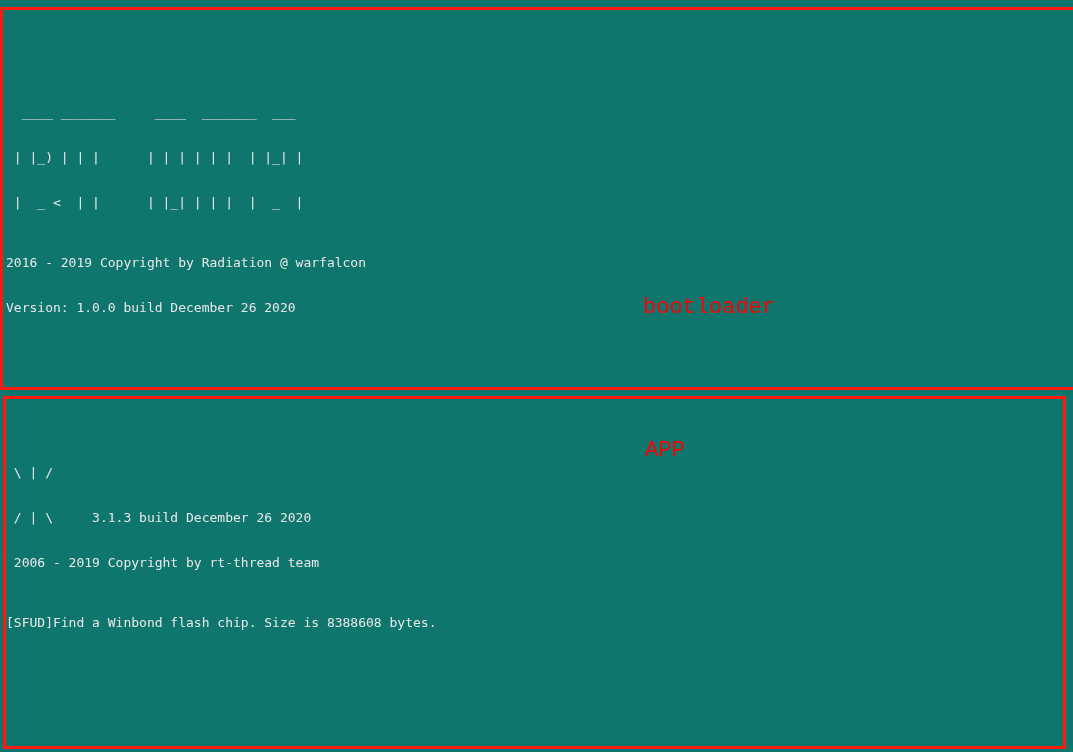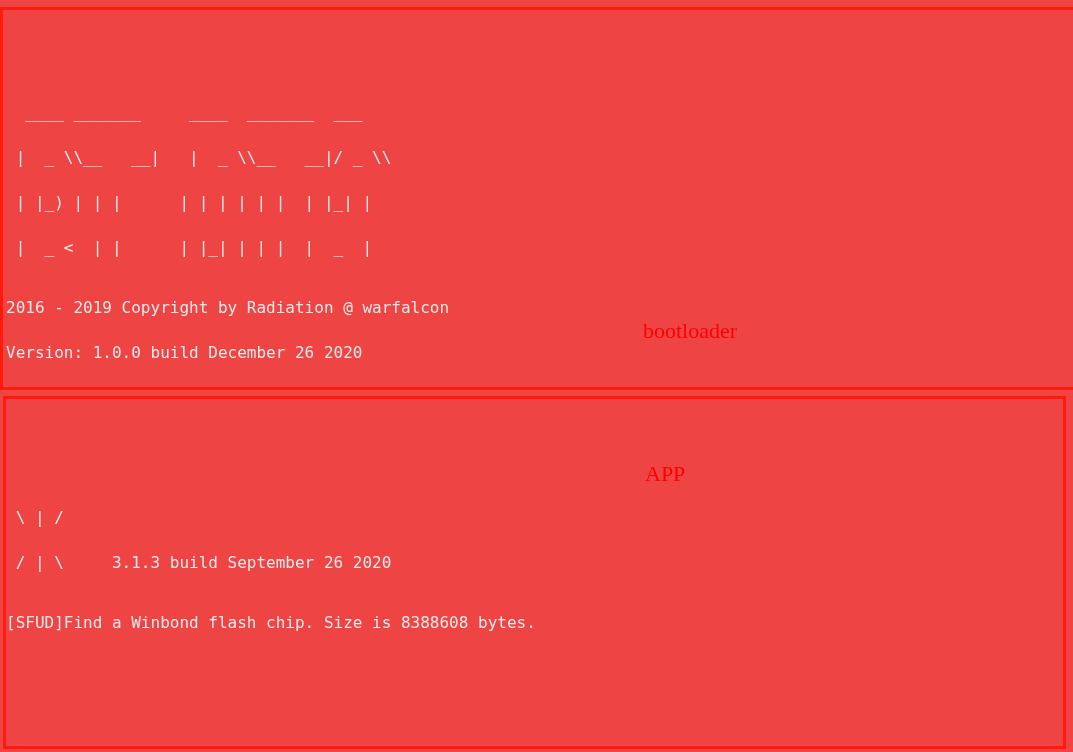--- a/index.html
+++ b/index.html
@@ -19,9 +19,9 @@
     left: 0; top: 0;
     width: 1073px;
     height: 752px;
-    background: #ef4444;
+    background: #0f766e;
     color: #e8e8e8;
-    font-size: 16px;
+    font-size: 13px;
     line-height: 15px;
     white-space: pre;
     letter-spacing: 0px;

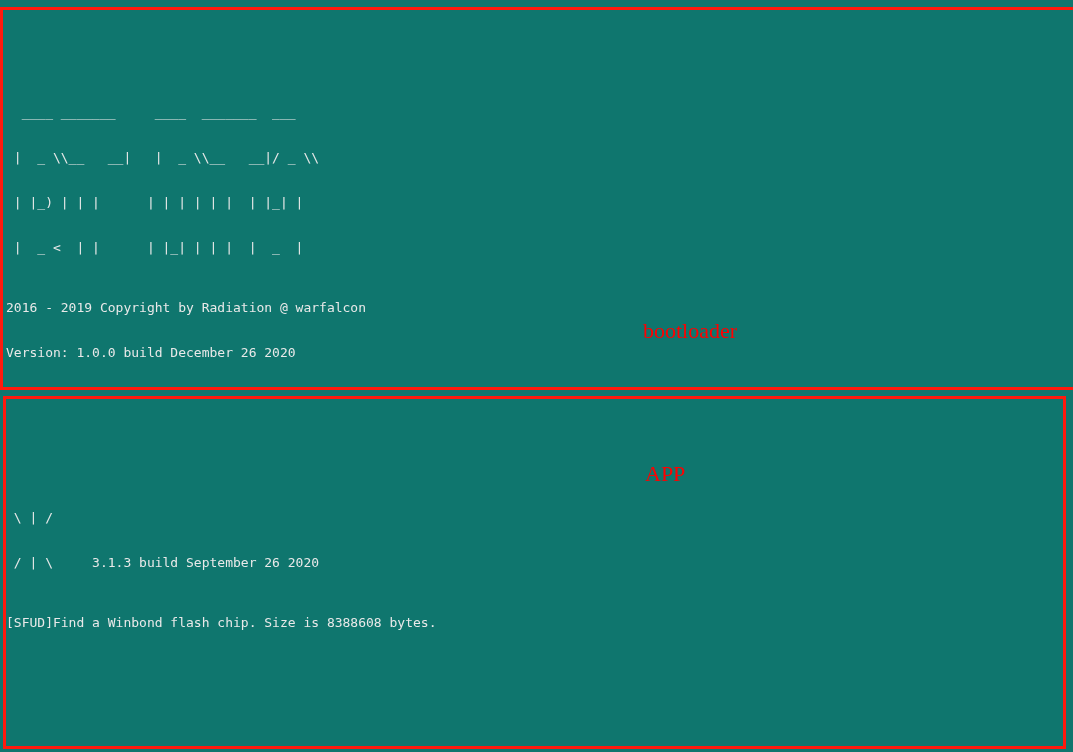--- a/index.html
+++ b/index.html
@@ -80,7 +80,6 @@
   <div class="blk">
 
     <div class="line white">  ____ _______     ____  _______  ___  </div>
-    <div class="line white"> |  _ \\__   __|   |  _ \\__   __|/ _ \\ </div>
     <div class="line white"> | |_) | | |      | | | | | |  | |_| |</div>
     <div class="line white"> |  _ &lt;  | |      | |_| | | |  |  _  |</div>
 

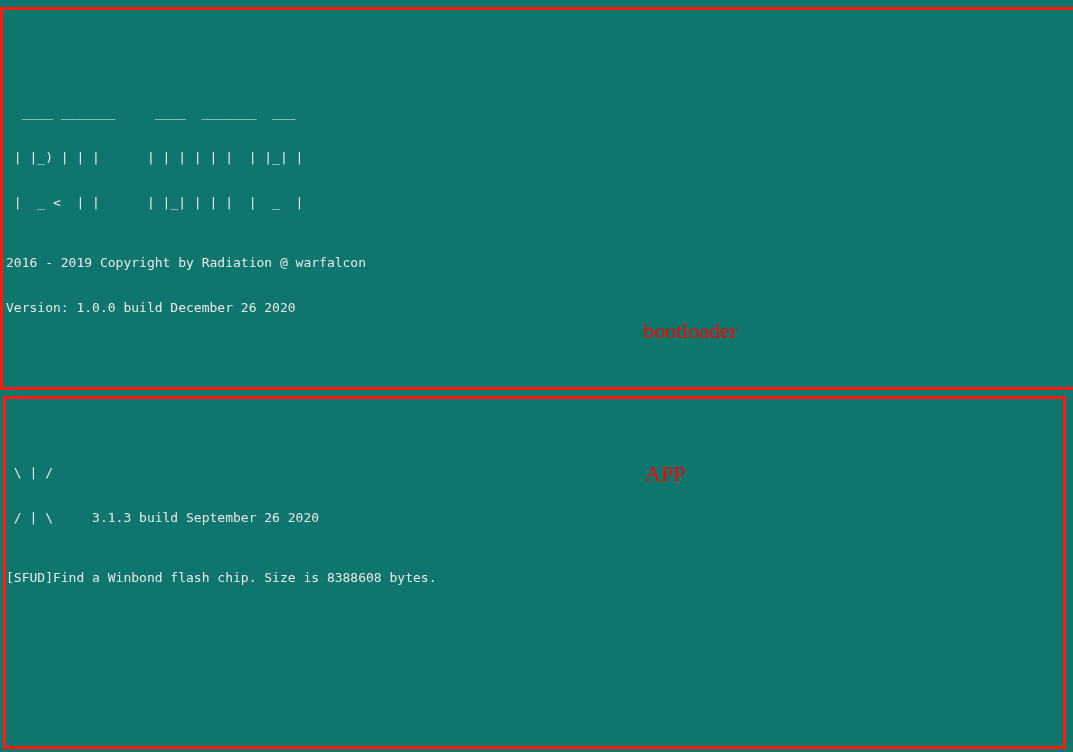--- a/index.html
+++ b/index.html
@@ -59,11 +59,10 @@
   .redlabel {
     position: absolute;
     color: #ff0000;
-    font-family: Liberation Serif, serif;
+    font-family: Liberation Mono, monospace;
     font-size: 22px;
     font-weight: 400;
     white-space: pre;
-    margin-top: 23px;
   }
   #label-bootloader { left: 643px; top: 295px; }
   #label-app { left: 645px; top: 438px; }

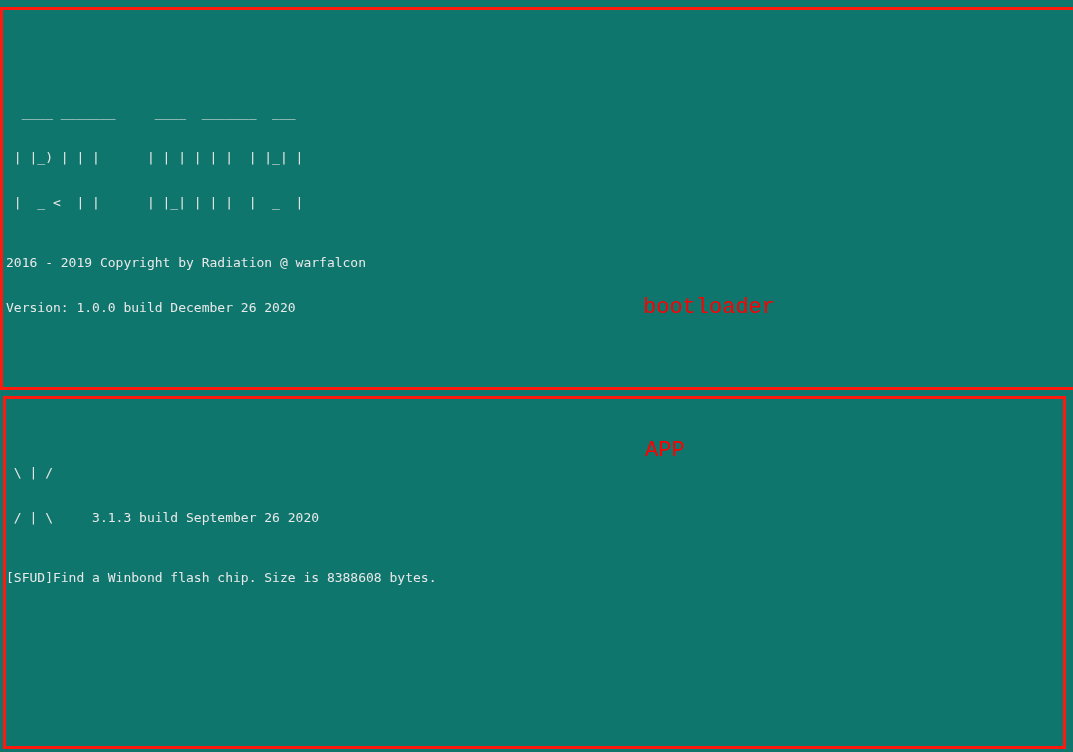--- a/index.html
+++ b/index.html
@@ -89,7 +89,7 @@
     <div class="line sp"> </div>
 
     <div class="line white"> \ | /</div>
-    <div class="line white"> / | \     3.1.3 build September 26 2020</div>
+    <div class="line white"> / | \     3.1.3 build December 26 2020</div>
 
     <div class="line white">[SFUD]Find a Winbond flash chip. Size is 8388608 bytes.</div>
     

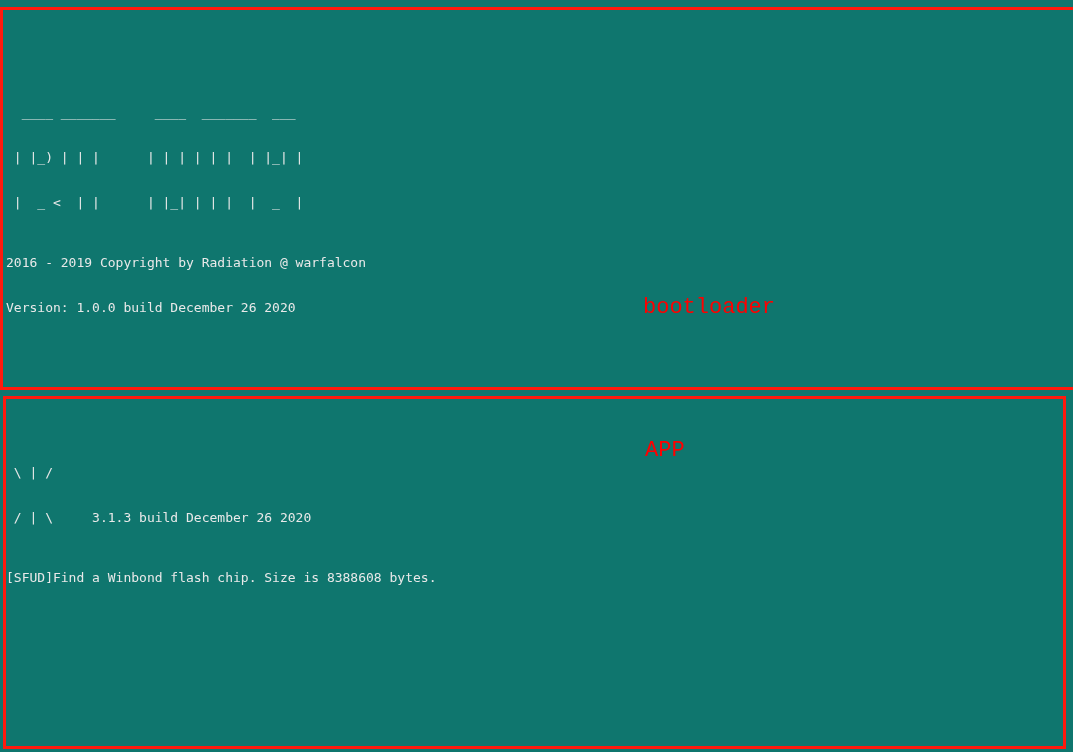--- a/index.html
+++ b/index.html
@@ -90,6 +90,7 @@
 
     <div class="line white"> \ | /</div>
     <div class="line white"> / | \     3.1.3 build December 26 2020</div>
+    <div class="line white"> 2006 - 2019 Copyright by rt-thread team</div>
 
     <div class="line white">[SFUD]Find a Winbond flash chip. Size is 8388608 bytes.</div>
     

